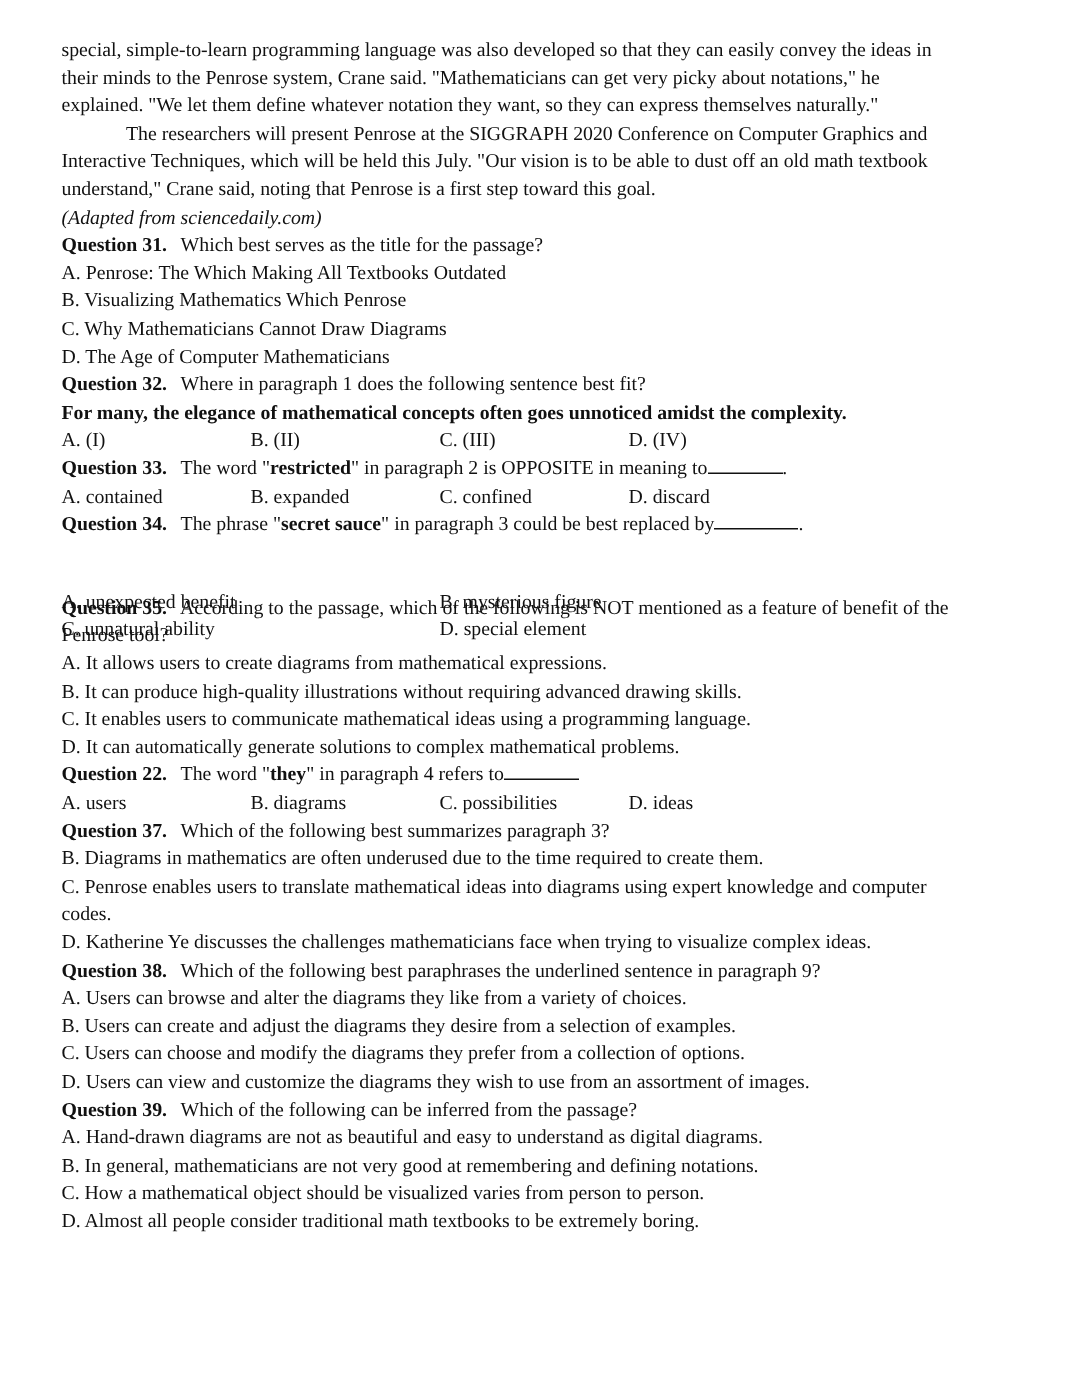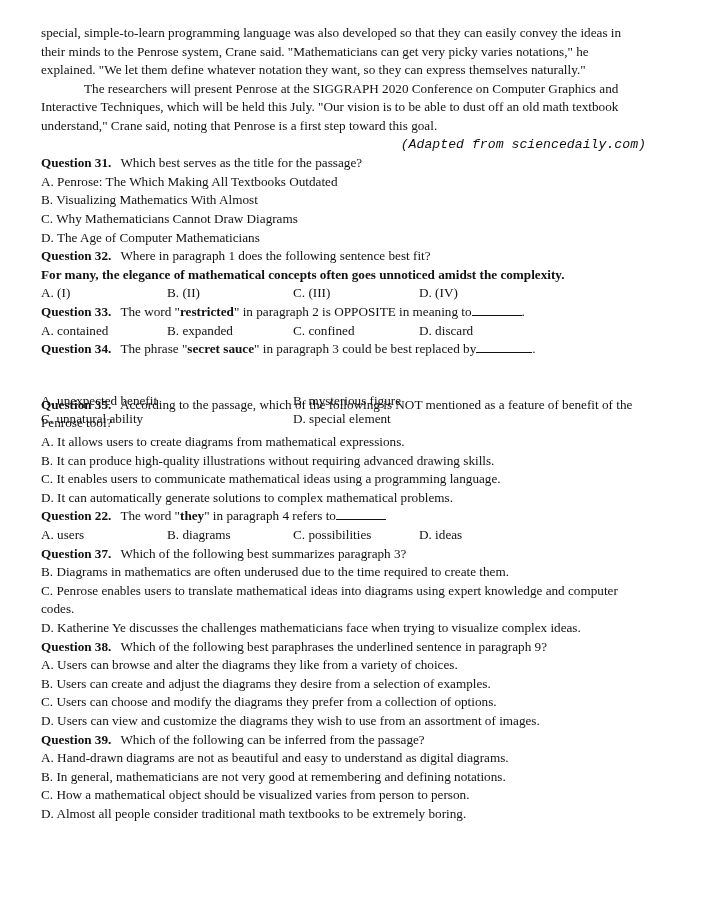--- a/index.html
+++ b/index.html
@@ -28,7 +28,7 @@
 
   <div>
     <div class="line">special, simple-to-learn programming language was also developed so that they can easily convey the ideas in</div>
-    <div class="line">their minds to the Penrose system, Crane said. "Mathematicians can get very picky varies notations," he</div>
+    <div class="line">their minds to the Penrose system, Crane said. "Mathematicians can get very picky about notations," he</div>
     <div class="line">explained. "We let them define whatever notation they want, so they can express themselves naturally."</div>
   </div>
   <div>

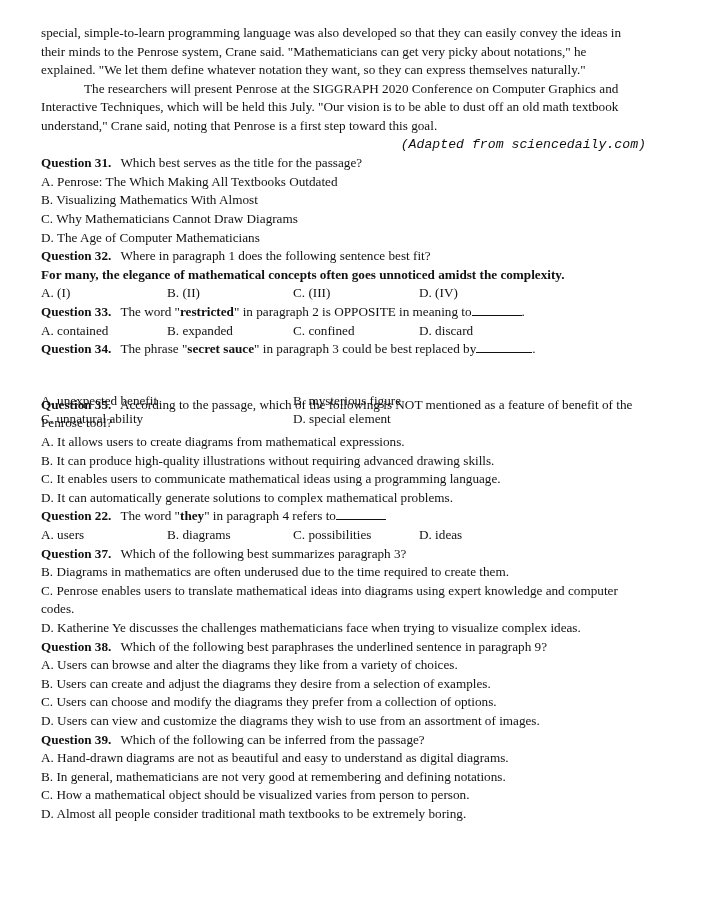--- a/index.html
+++ b/index.html
@@ -10,7 +10,7 @@
   }
   .line { white-space: nowrap; height: 18.6px; }
   .indent { padding-left: 43px; }
-  .source { text-align: right; font-style: italic; padding-right: 35px; font-family: Liberation Mono, monospace; }
+  .source { font-style: italic; padding-right: 35px; }
   .qlabel { font-weight: bold; margin-right: 6px; }
   .b { font-weight: bold; }
   .blank { display: inline-block; border-bottom: 1px solid #111; height: 11px; vertical-align: baseline; }

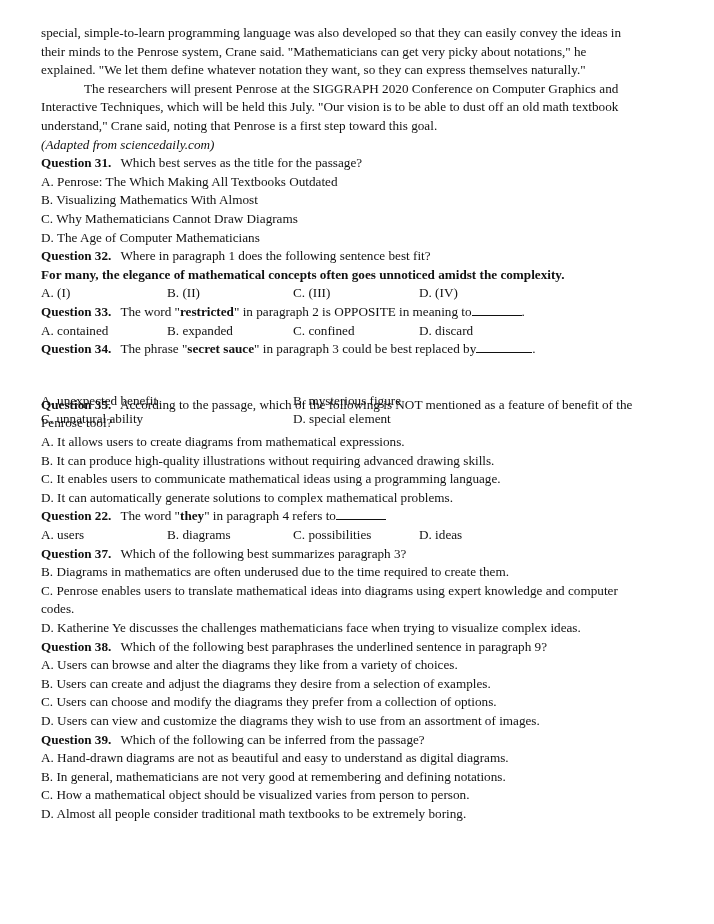--- a/index.html
+++ b/index.html
@@ -41,7 +41,7 @@
   <div>
     <div class="line"><span class="qlabel">Question 31.</span> <span>Which best serves as the title for the passage?</span></div>
     <div class="line">A. Penrose: The Which Making All Textbooks Outdated</div>
-    <div class="line">B. Visualizing Mathematics With Almost</div>
+    <div class="line">B. Visualizing Mathematics Which Penrose</div>
     <div class="line">C. Why Mathematicians Cannot Draw Diagrams</div>
     <div class="line">D. The Age of Computer Mathematicians</div>
   </div>

